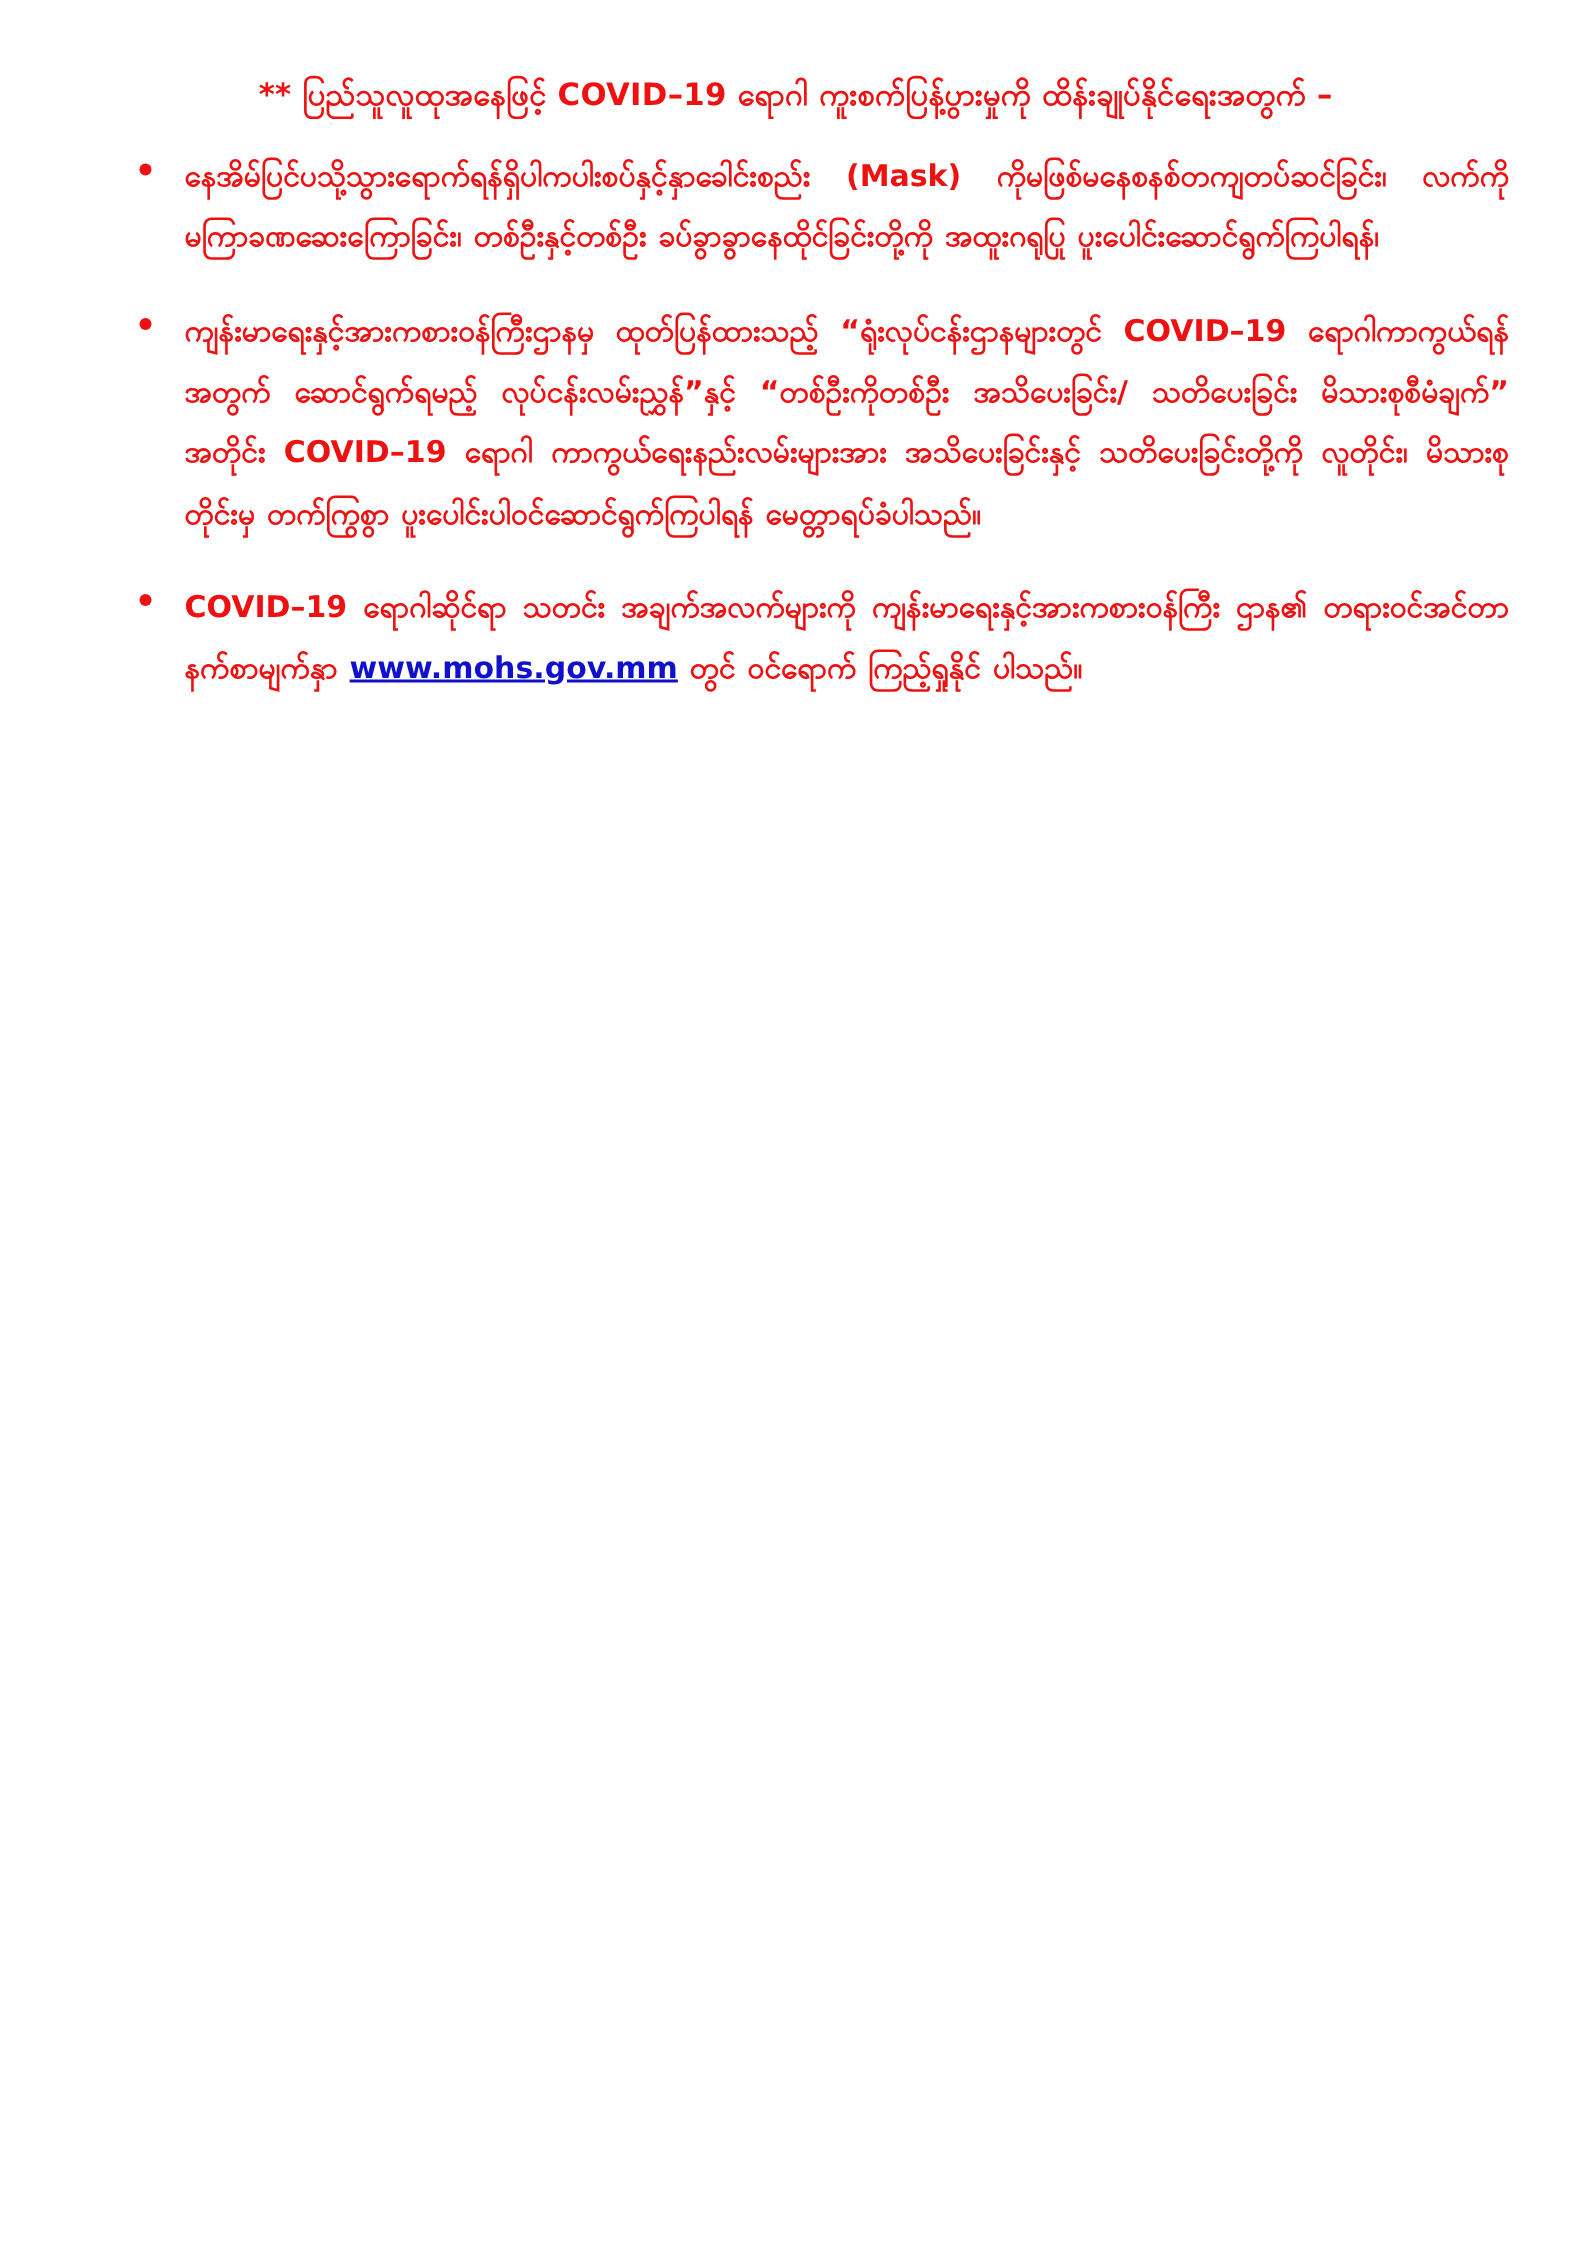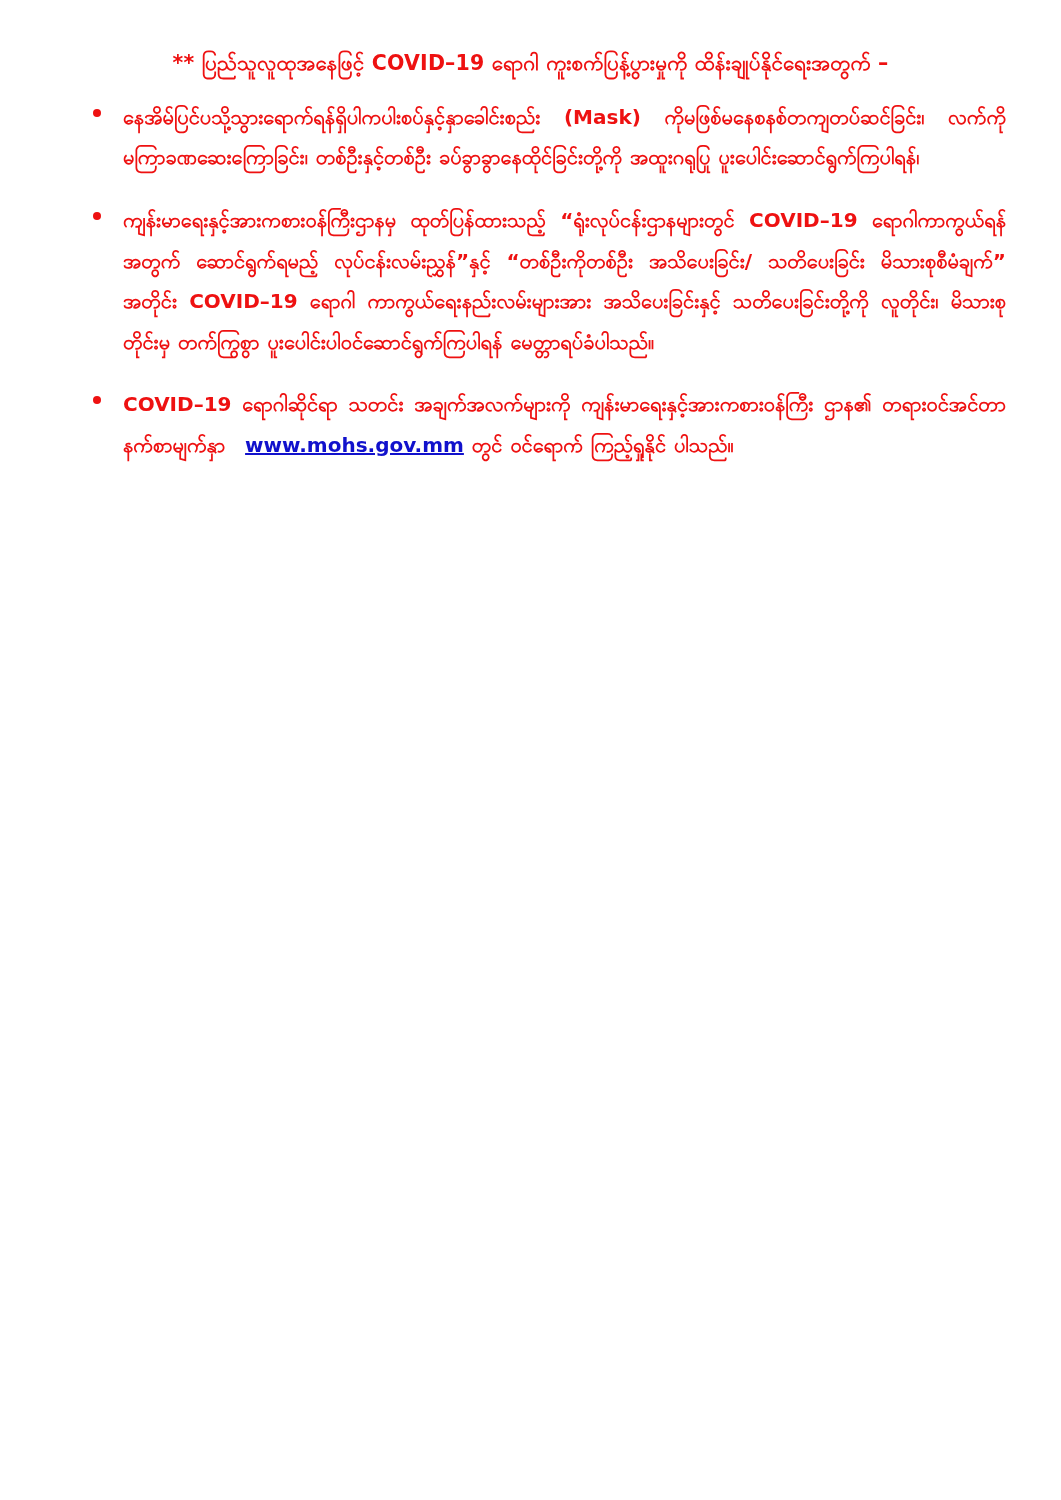--- a/index.html
+++ b/index.html
@@ -62,7 +62,6 @@
     color: #1111cc;
     text-decoration: underline;
     font-weight: bold;
-    margin-left: 12px;
   }
 </style>
 </head>

